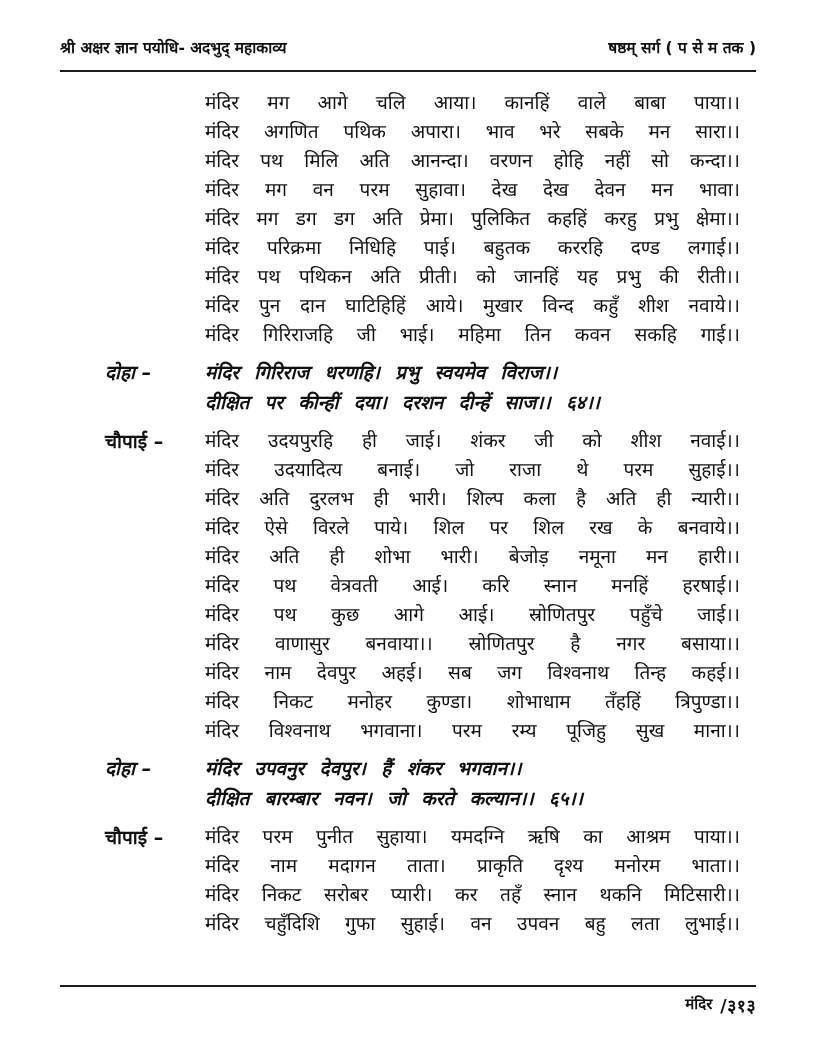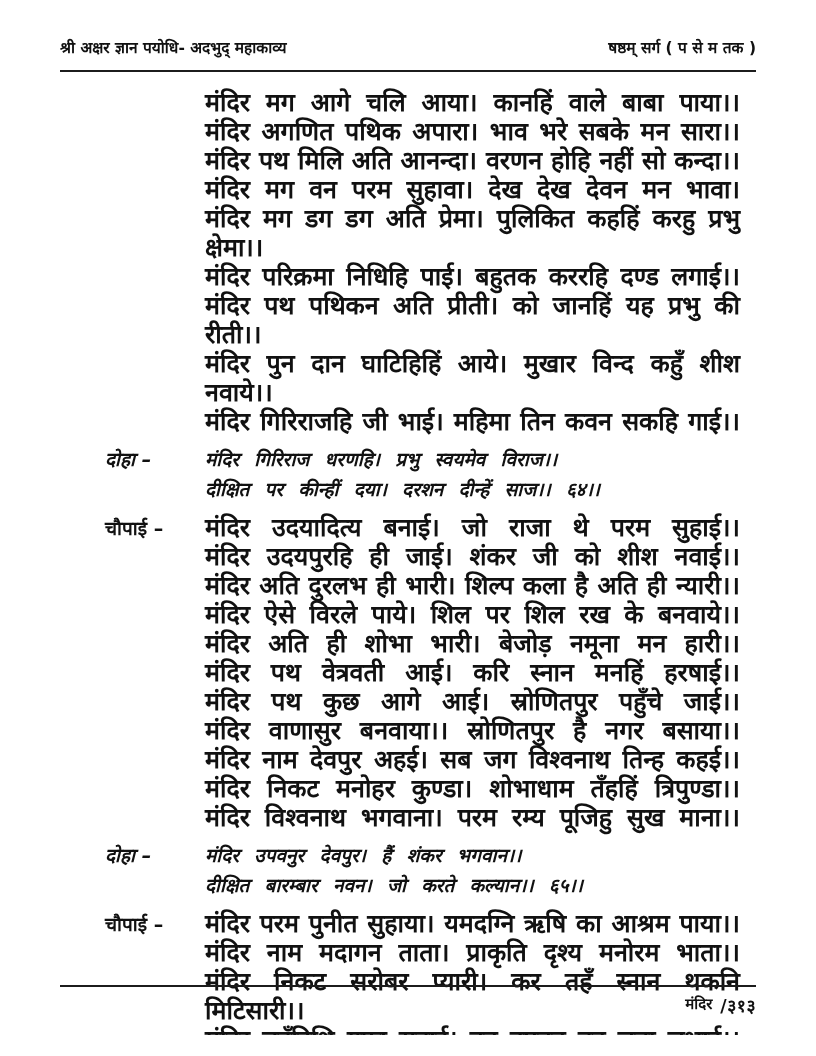--- a/index.html
+++ b/index.html
@@ -56,8 +56,8 @@
     flex-shrink: 0;
   }
   .section.chaupai .line {
-    font-size: 25px;
-    font-weight: bold;
+    font-size: 19px;
+    font-weight: normal;
     line-height: 29px;
     text-align: justify;
     text-align-last: justify;

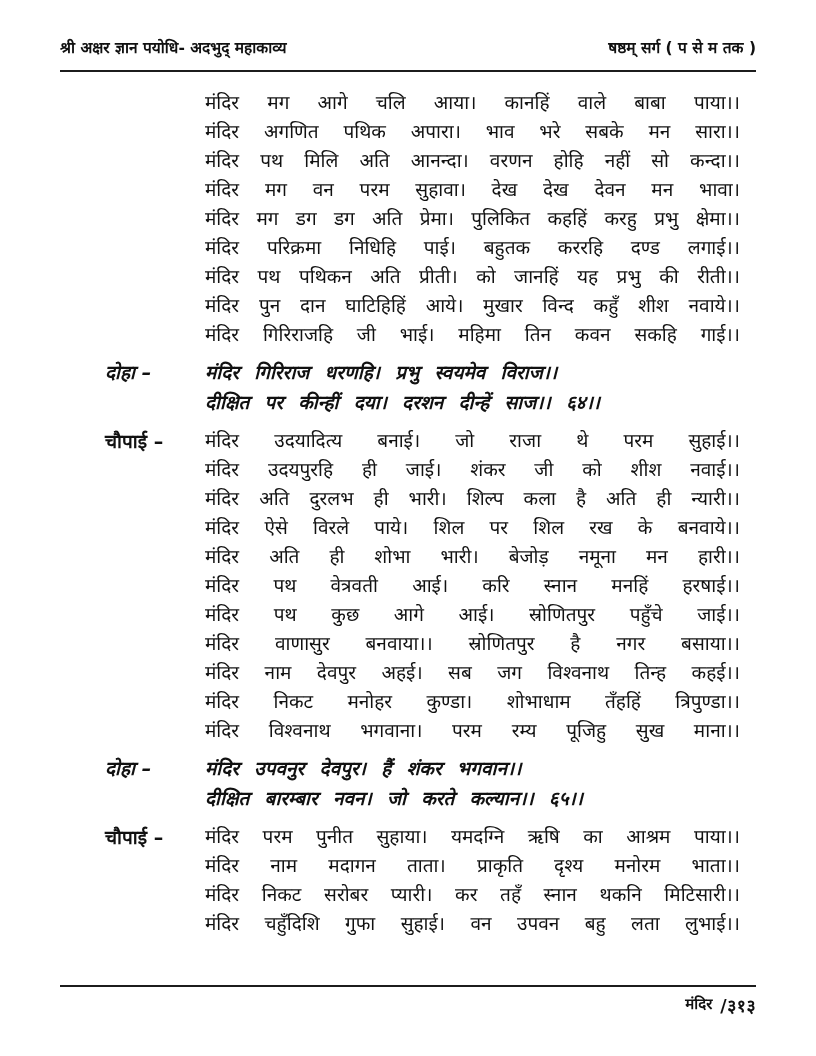--- a/index.html
+++ b/index.html
@@ -139,8 +139,8 @@
   <div class="section chaupai">
     <div class="label">चौपाई –</div>
     <div class="lines">
+          <div class="line">मंदिर उदयपुरहि ही जाई। शंकर जी को शीश नवाई।।</div>
           <div class="line">मंदिर उदयादित्य बनाई। जो राजा थे परम सुहाई।।</div>
-          <div class="line">मंदिर उदयपुरहि ही जाई। शंकर जी को शीश नवाई।।</div>
           <div class="line">मंदिर अति दुरलभ ही भारी। शिल्प कला है अति ही न्यारी।।</div>
           <div class="line">मंदिर ऐसे विरले पाये। शिल पर शिल रख के बनवाये।।</div>
           <div class="line">मंदिर अति ही शोभा भारी। बेजोड़ नमूना मन हारी।।</div>

